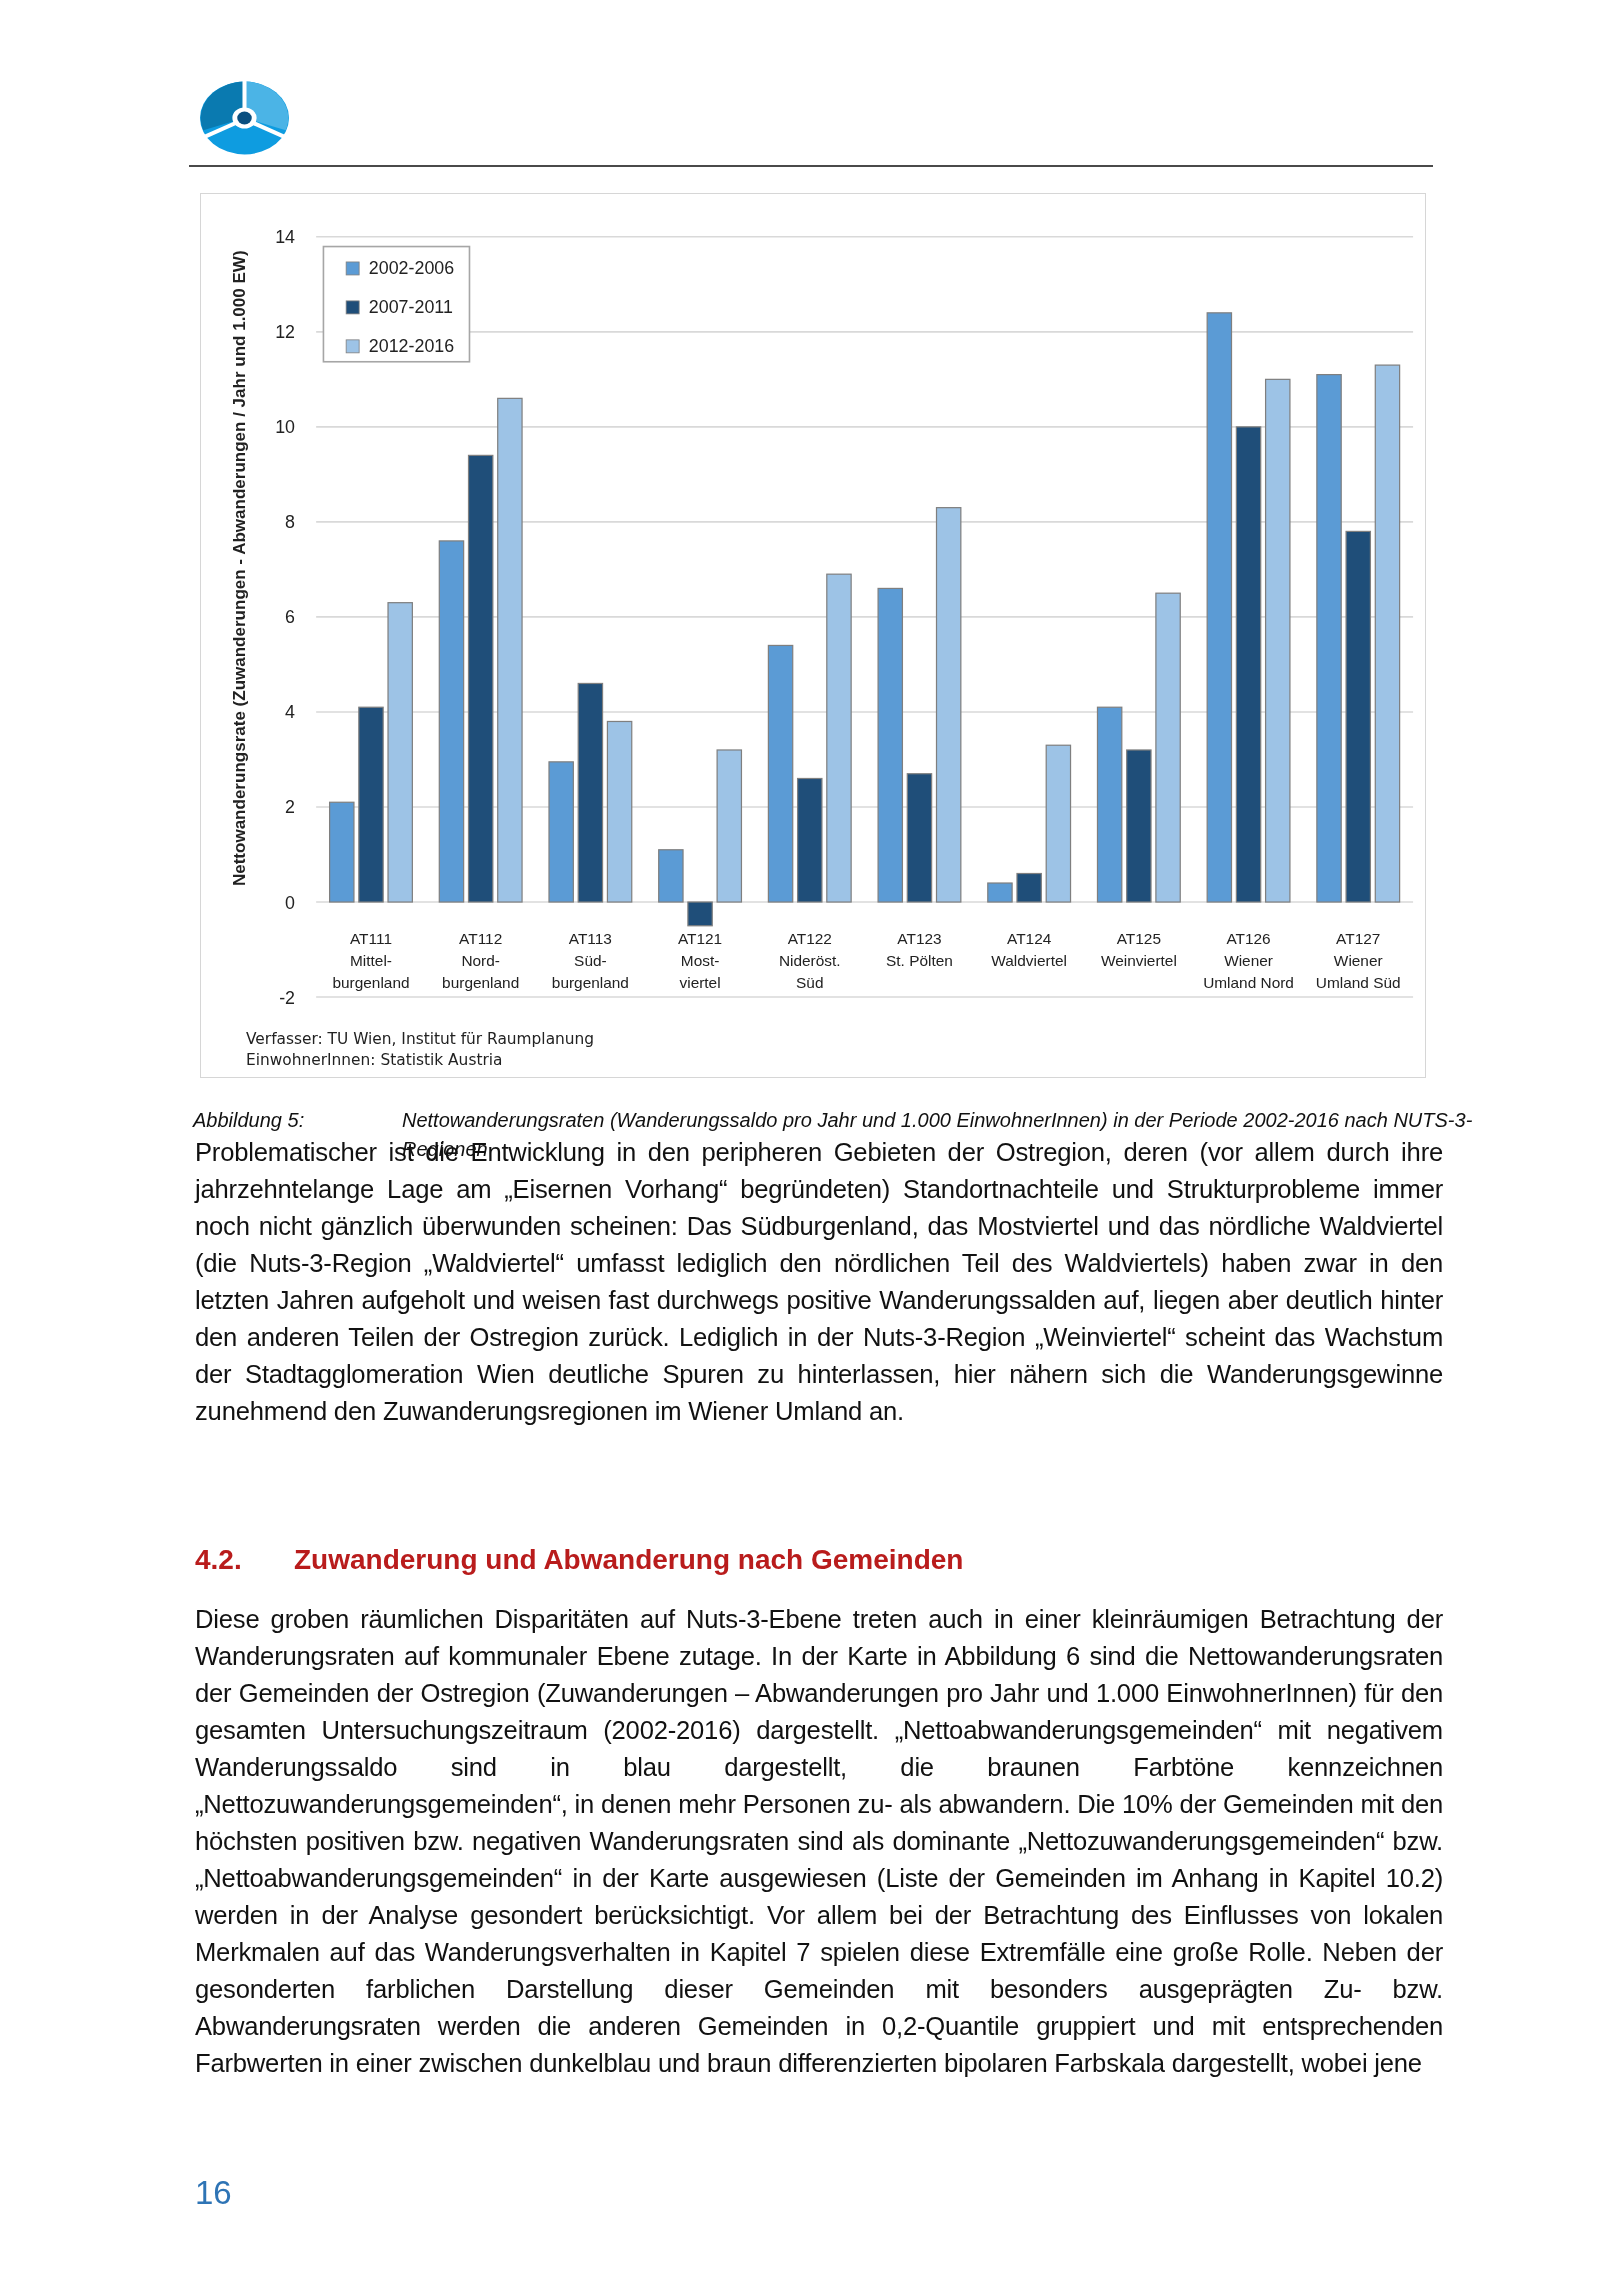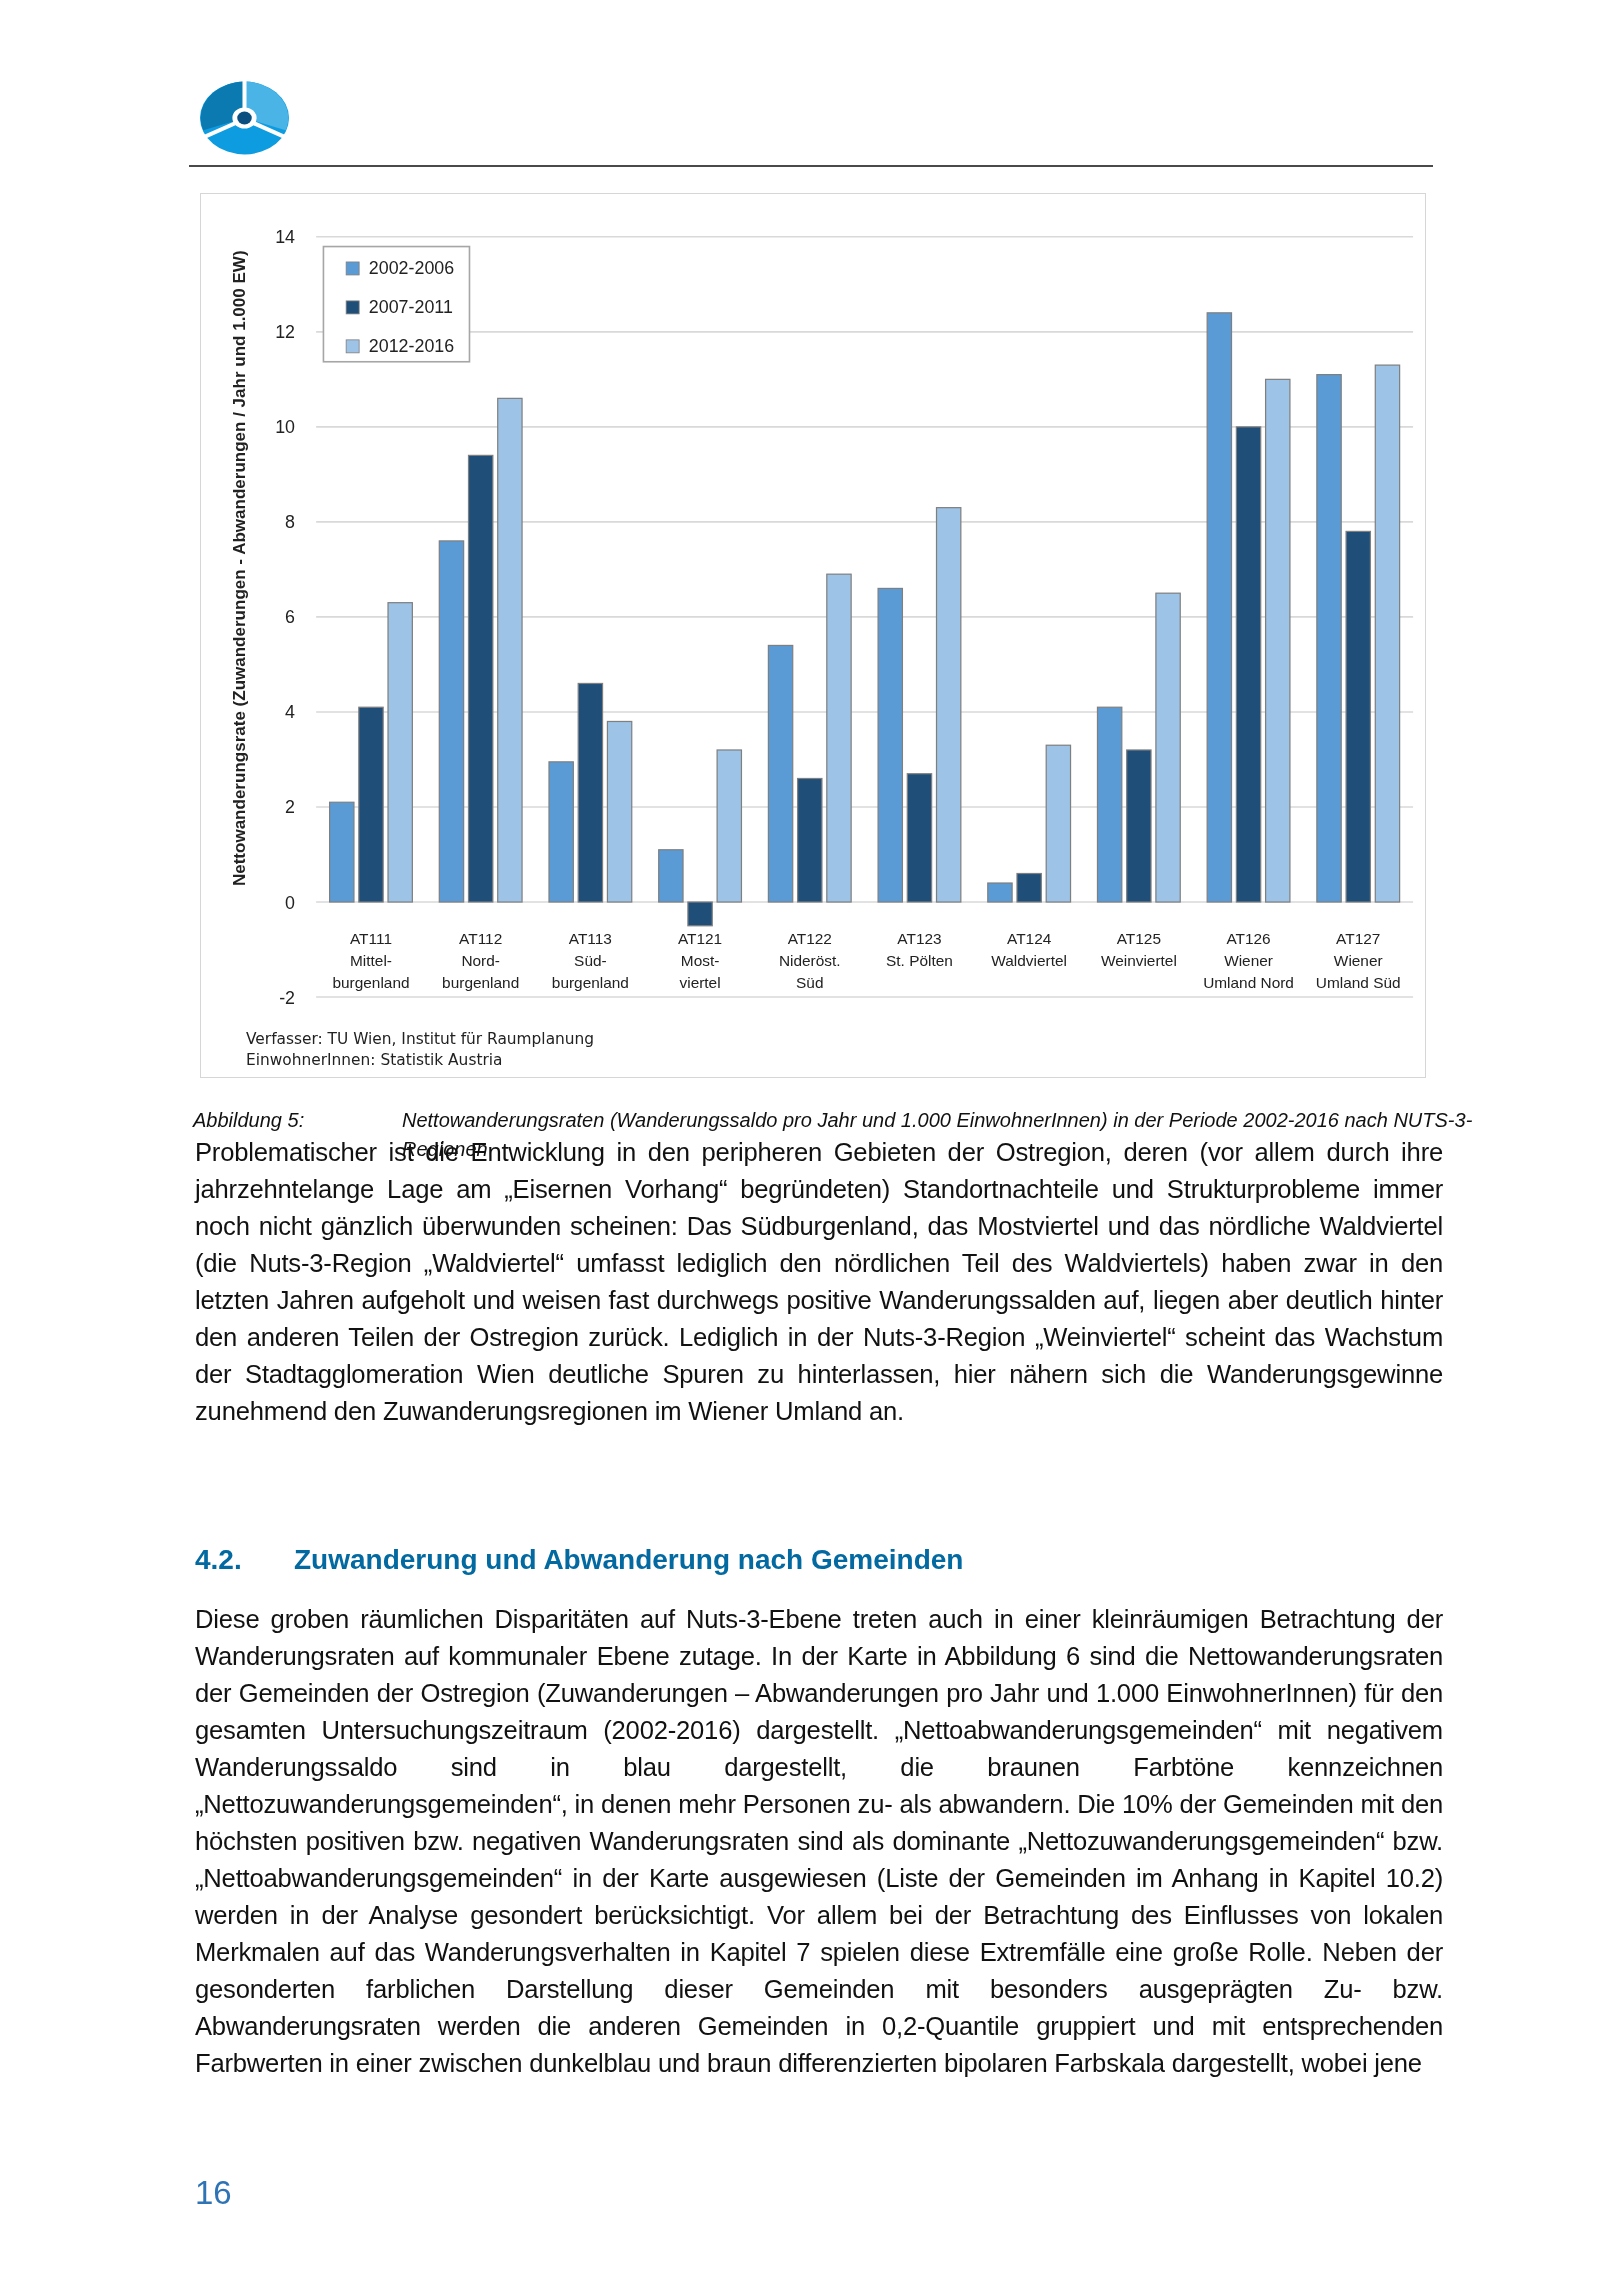--- a/index.html
+++ b/index.html
@@ -25,7 +25,7 @@
   .p1 { top: 1111px; margin-top: 23px; }
   .p2 { top: 1601px; }
 
-  .heading { position: absolute; left: 195px; top: 1544px; font-size: 28px; font-weight: bold; color: #0369a1;
+  .heading { position: absolute; left: 195px; top: 1544px; font-size: 28px; font-weight: bold; color: #b91c1c;
              font-family: "Liberation Sans", sans-serif; }
   .heading .num { display: inline-block; width: 99px; }
 

